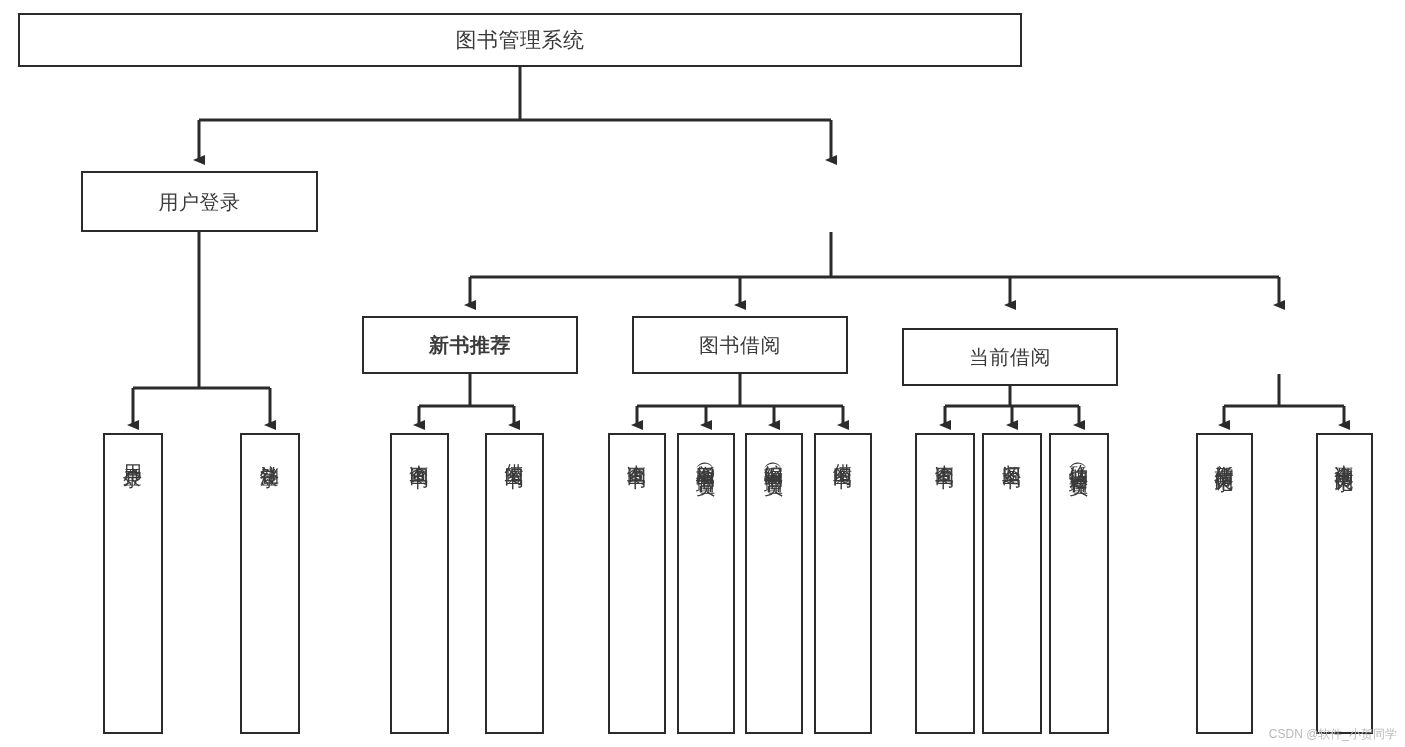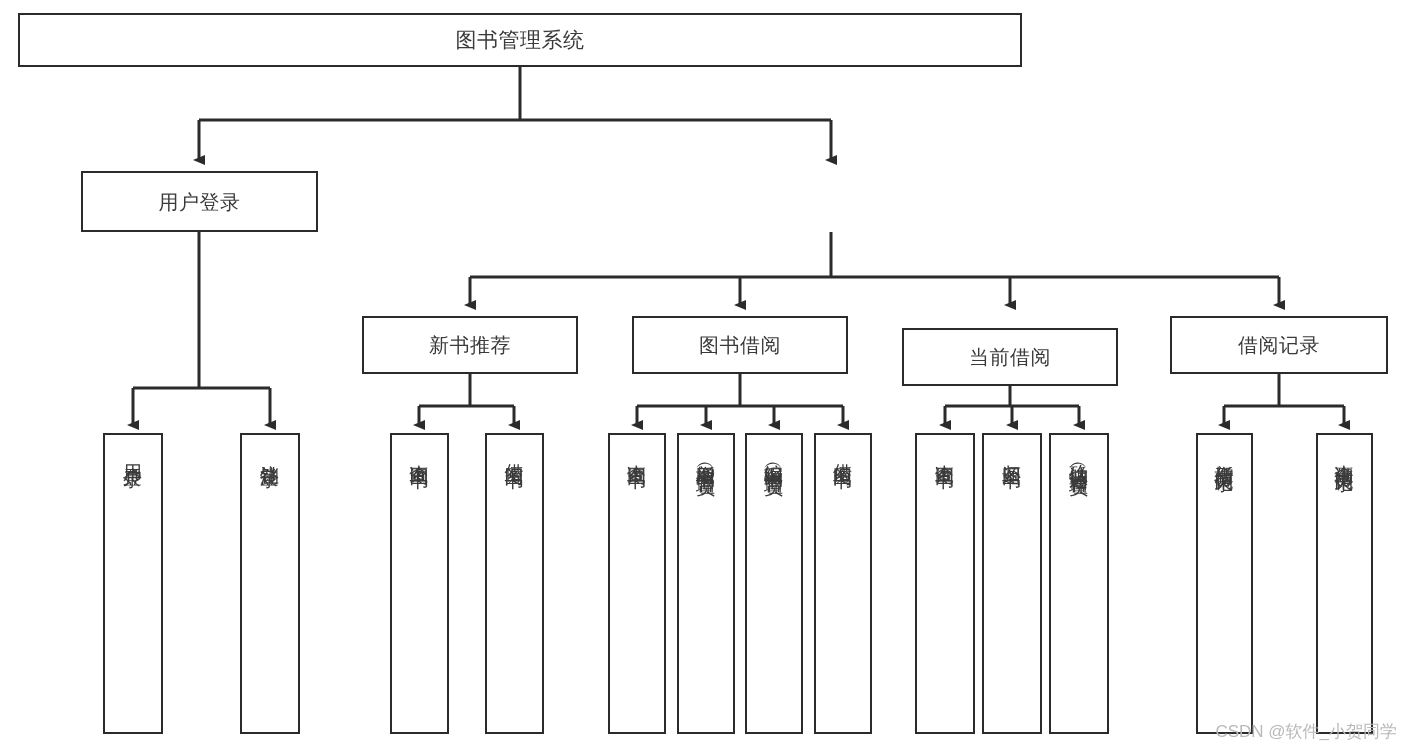--- a/index.html
+++ b/index.html
@@ -138,7 +138,7 @@
     <span class="node-label">用户登录</span>
   </div>
 
-  <div class="node-box level2" style="left:362px; top:316px; width:216px; height:58px;">
+  <div class="node-box level2" style="left:362px; top:316px; width:216px; height:58px;font-weight:bold;">
     <span class="node-label">新书推荐</span>
   </div>
   <div class="node-box level2" style="left:632px; top:316px; width:216px; height:58px;">

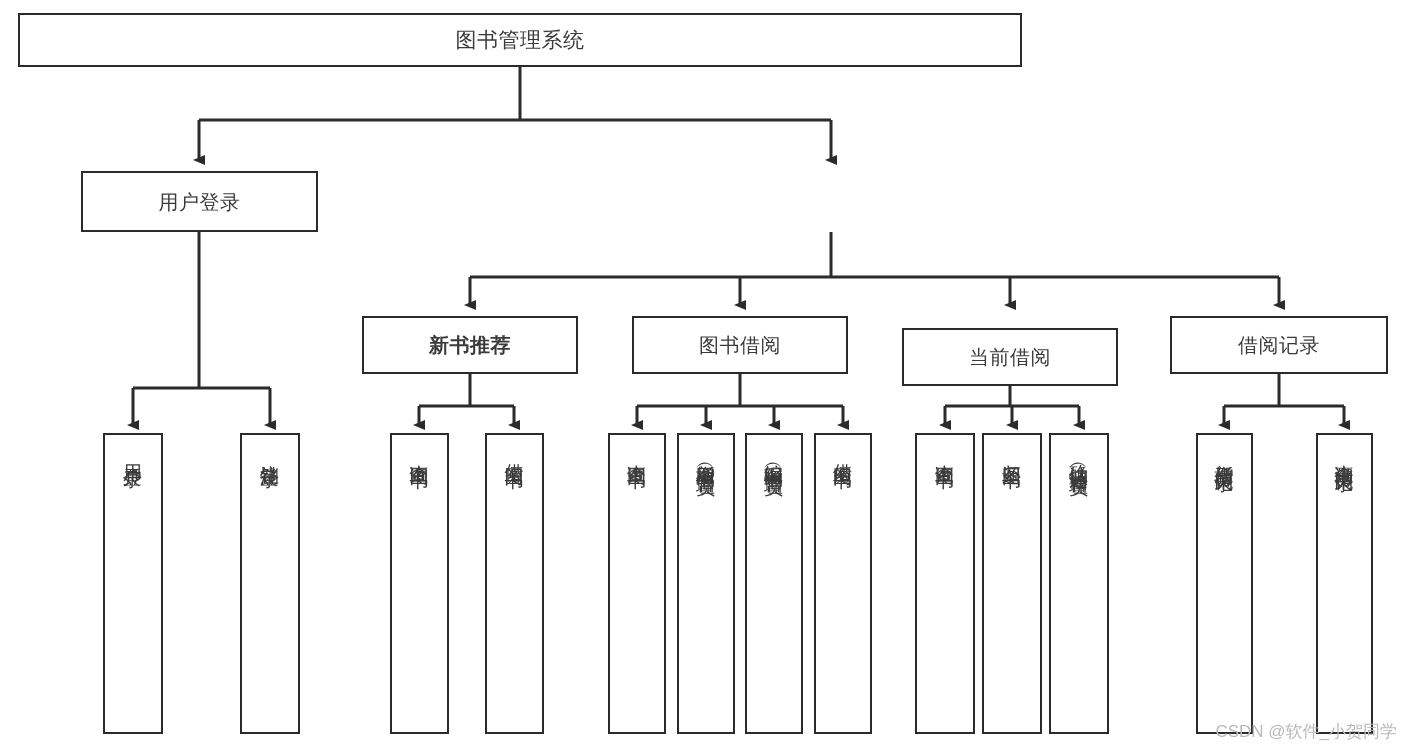--- a/index.html
+++ b/index.html
@@ -147,9 +147,6 @@
   <div class="node-box level2" style="left:902px; top:316px; width:216px; height:58px;margin-top:12px;">
     <span class="node-label">当前借阅</span>
   </div>
-  <div class="node-box level2" style="left:1170px; top:316px; width:218px; height:58px;">
-    <span class="node-label">借阅记录</span>
-  </div>
 
   <div class="node-box leaf" style="left:103px; top:433px; width:60px; height:301px;">
     <span class="node-label">用户登录</span>

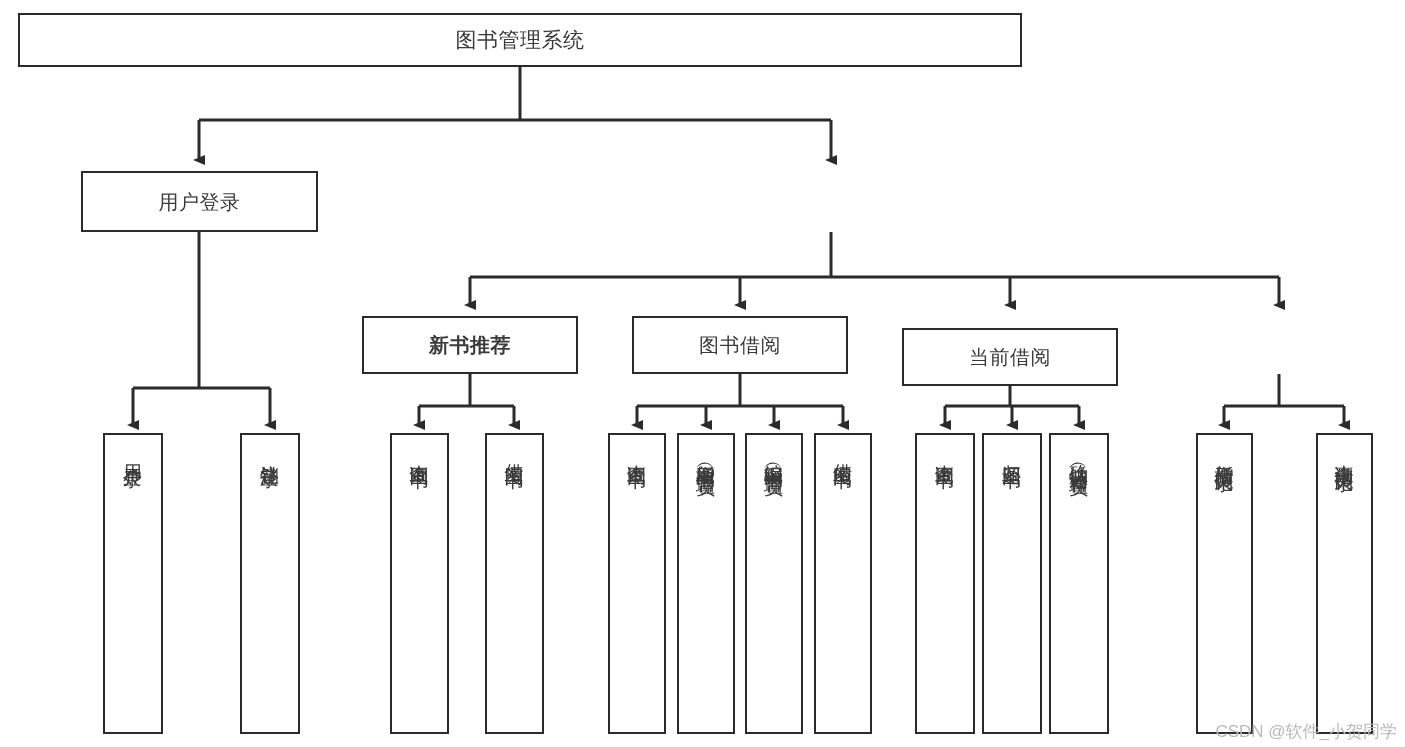--- a/index.html
+++ b/index.html
@@ -69,7 +69,7 @@
     position: absolute;
     right: 8px;
     bottom: 4px;
-    font-size: 17px;
+    font-size: 12px;
     color: #b9b9b9;
     white-space: nowrap;
     pointer-events: none;

